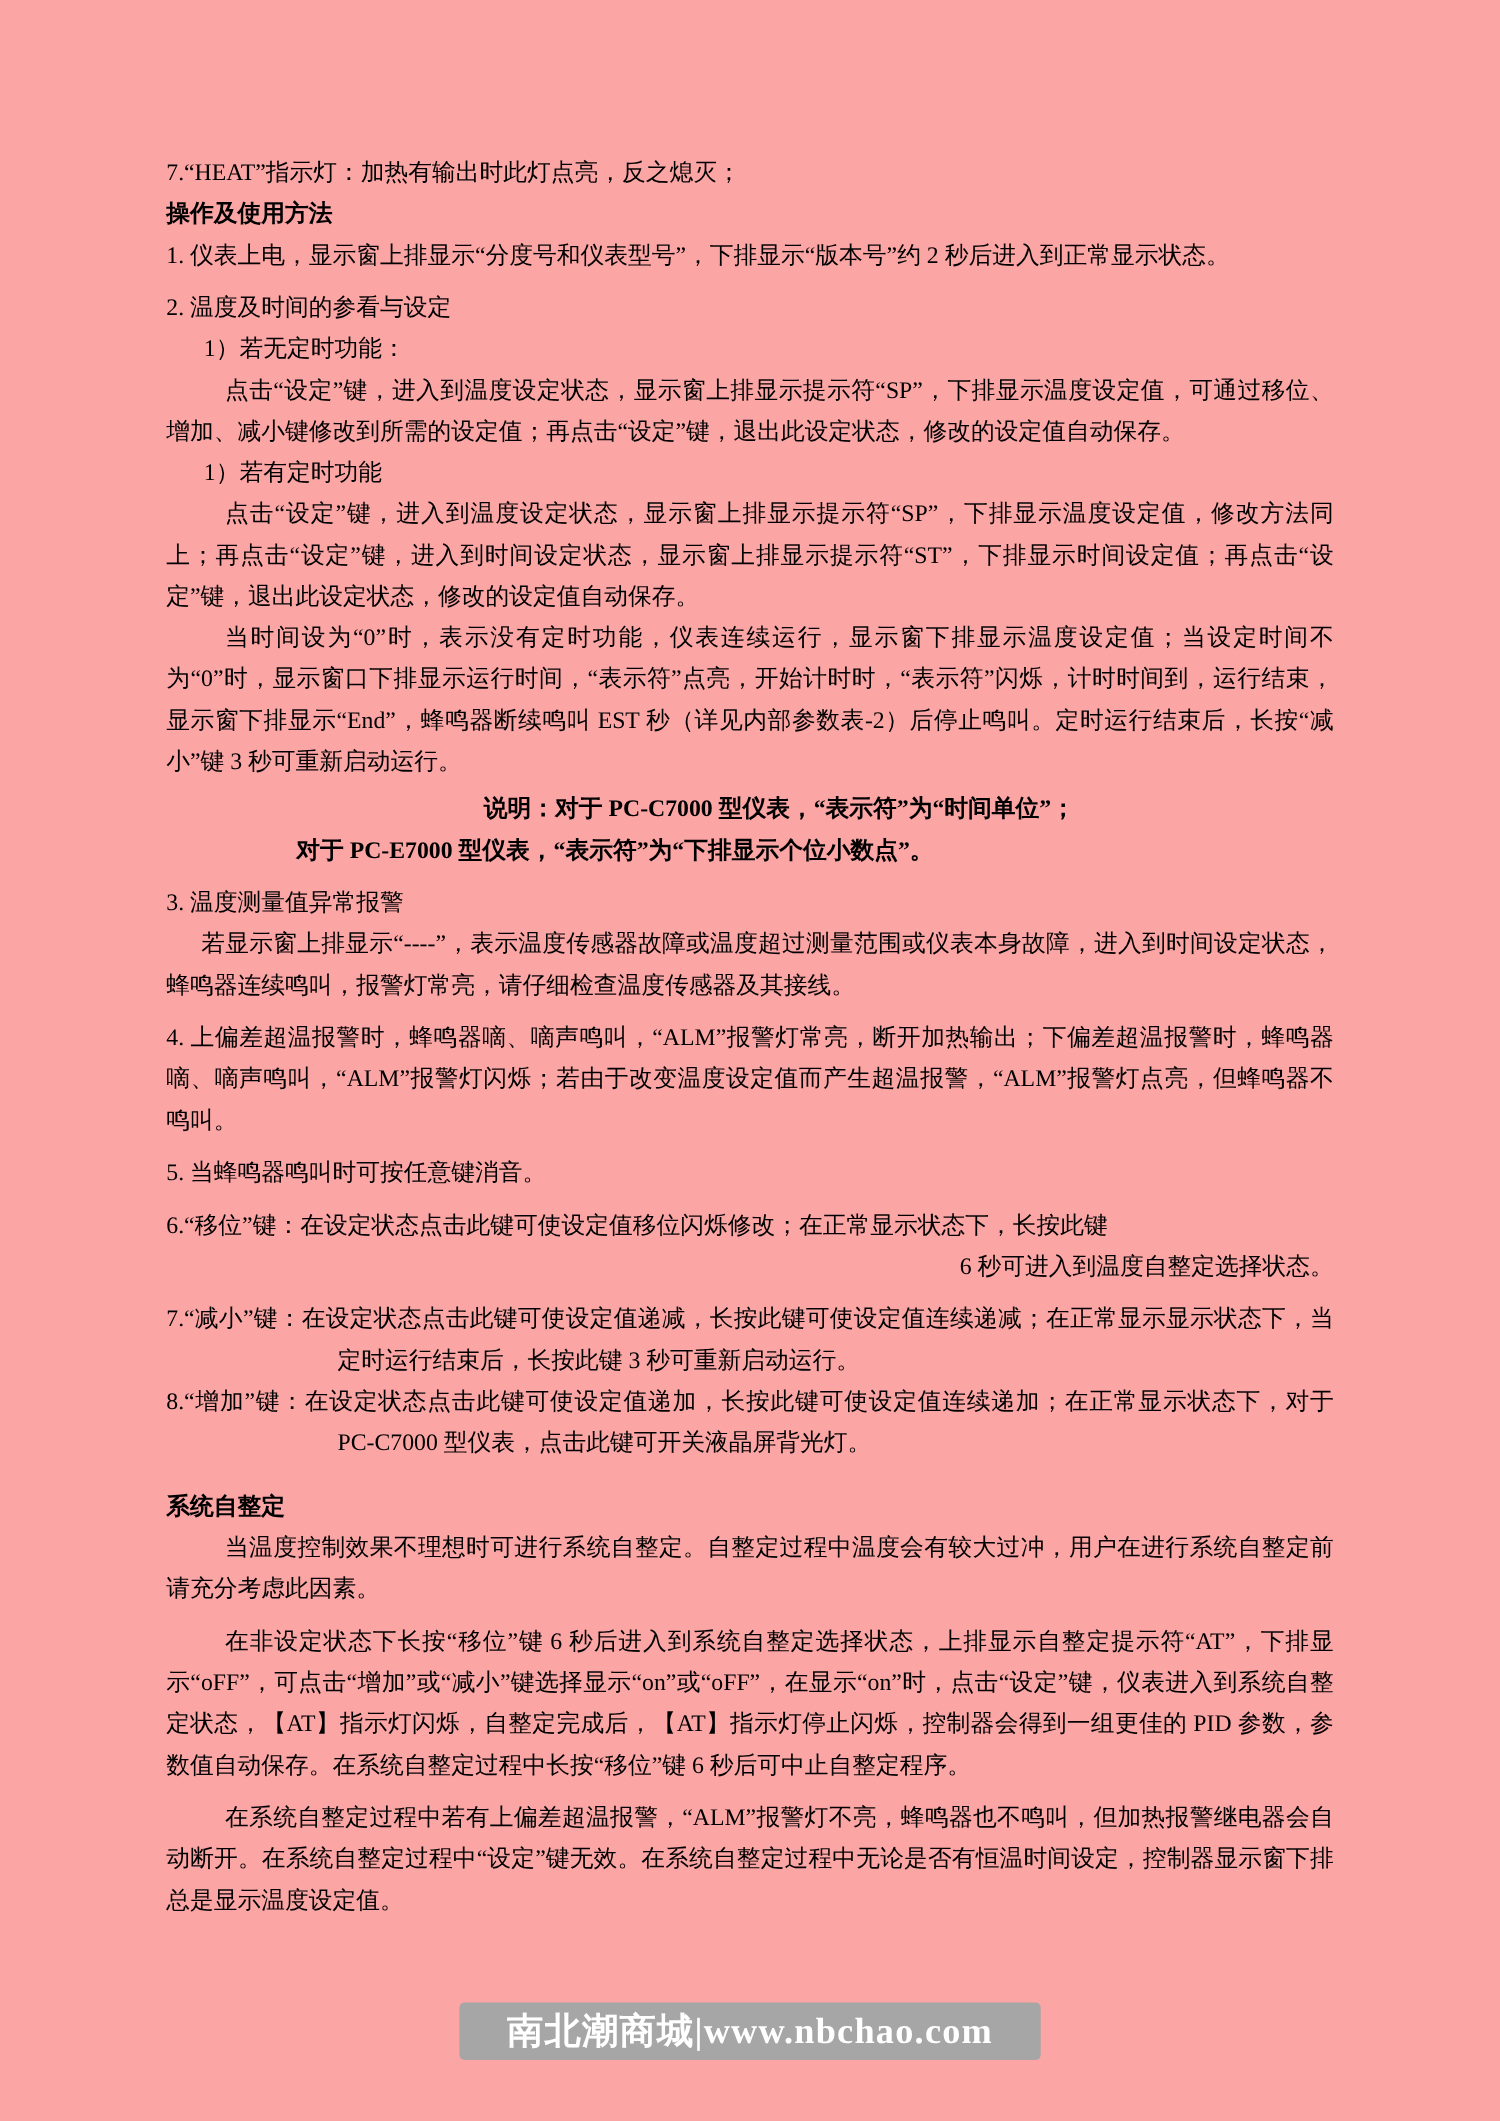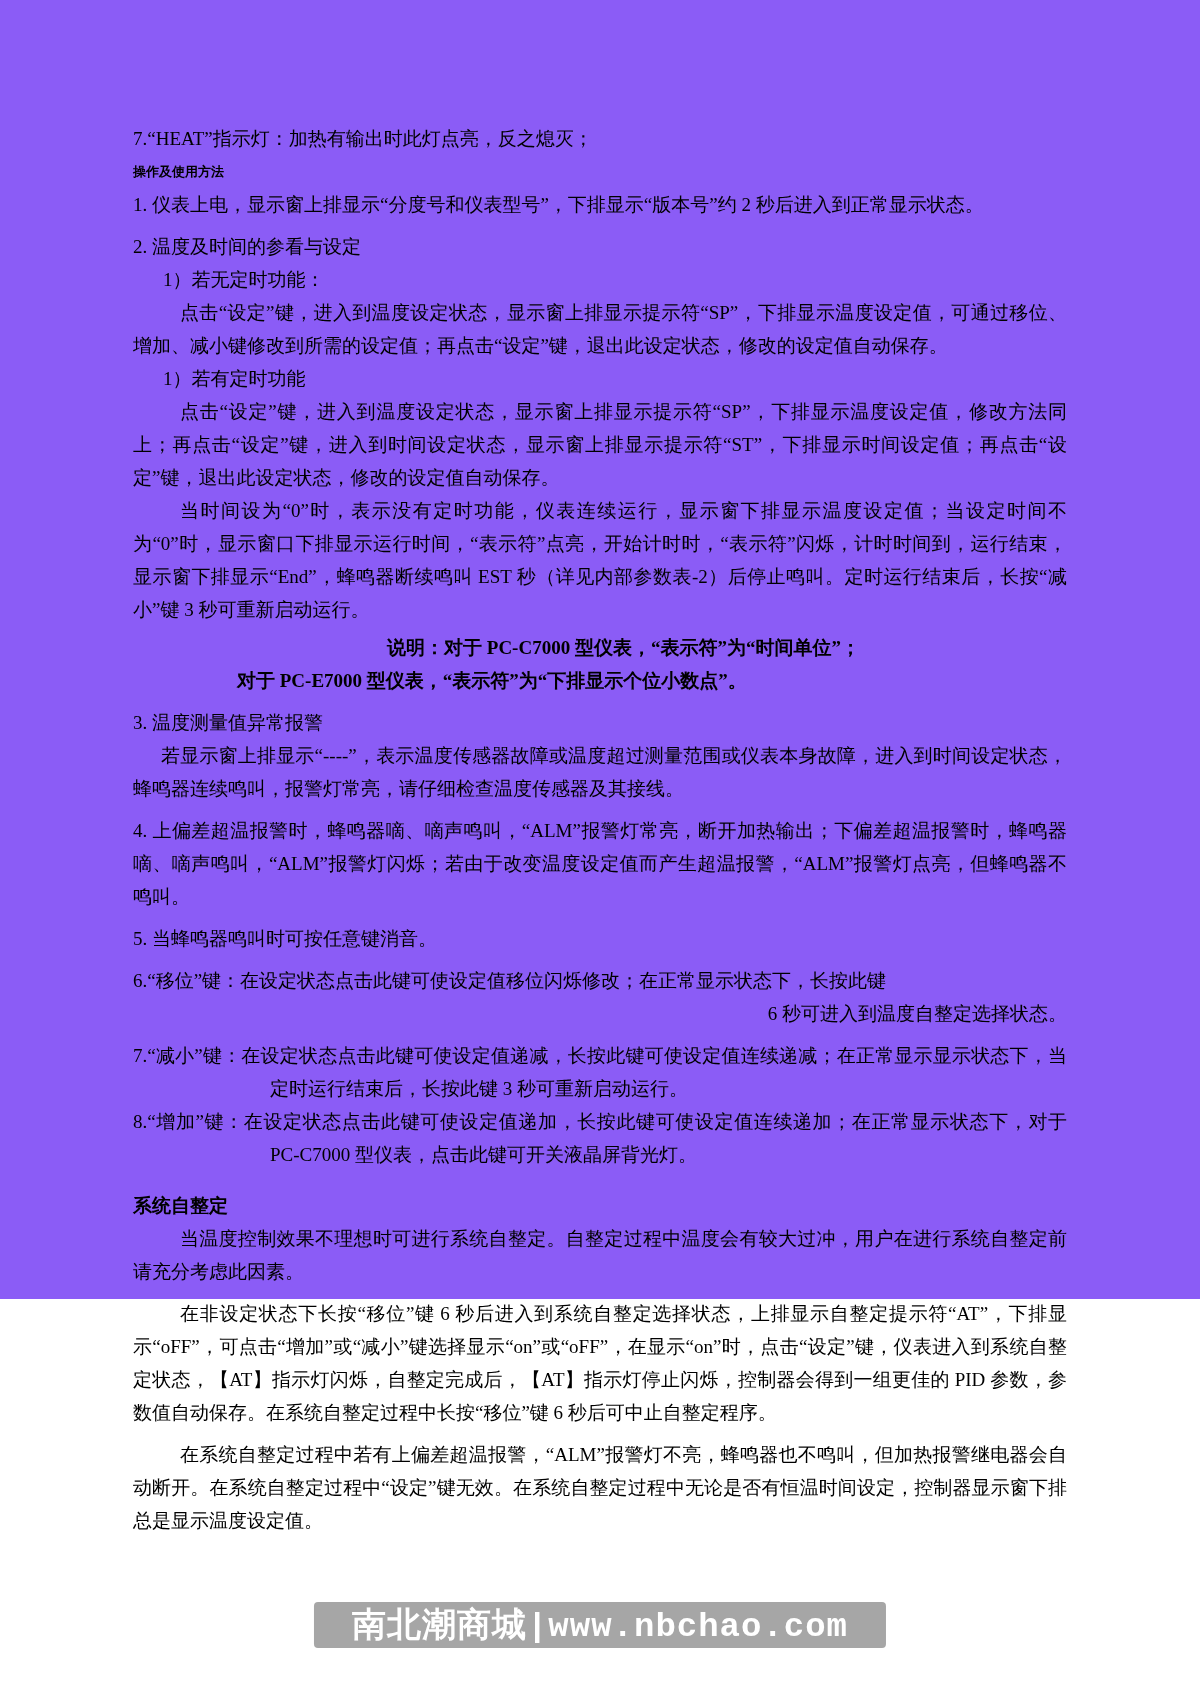--- a/index.html
+++ b/index.html
@@ -15,8 +15,8 @@
   .page {
     position: relative;
     width: 1200px;
-    height: 1299px;
-    background: #8b5cf6;
+    height: 1697px;
+    background: #fca5a5;
   }
   .content {
     position: absolute;

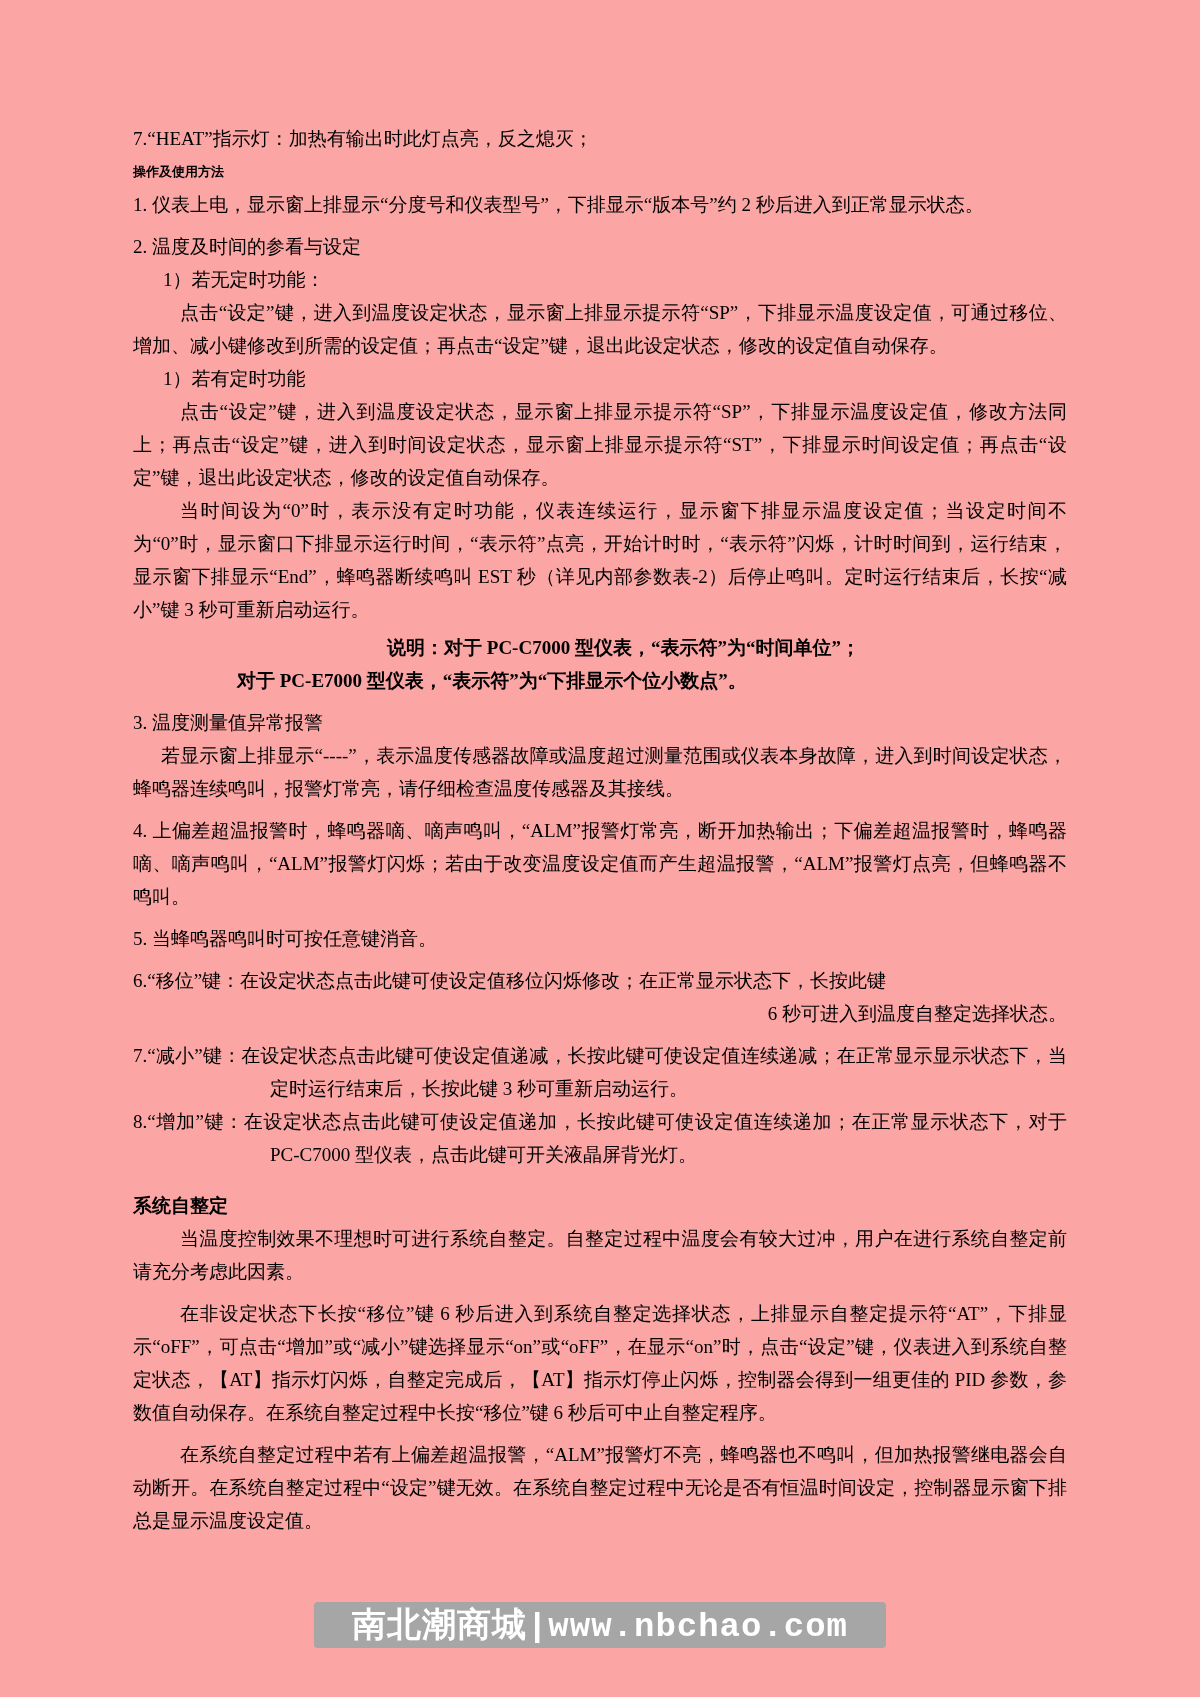--- a/index.html
+++ b/index.html
@@ -69,7 +69,7 @@
 
   <main class="content">
     <p class="b">7.“HEAT”指示灯：加热有输出时此灯点亮，反之熄灭；</p>
-    <h2 class="b bold" style="font-size:13px;">操作及使用方法</h2>
+    <h2 class="b bold" style="font-size:19px;">操作及使用方法</h2>
     <p class="b">1. 仪表上电，显示窗上排显示“分度号和仪表型号”，下排显示“版本号”约 2 秒后进入到正常显示状态。</p>
     <p class="b mt">2. 温度及时间的参看与设定</p>
     <p class="b sub">1）若无定时功能：</p>

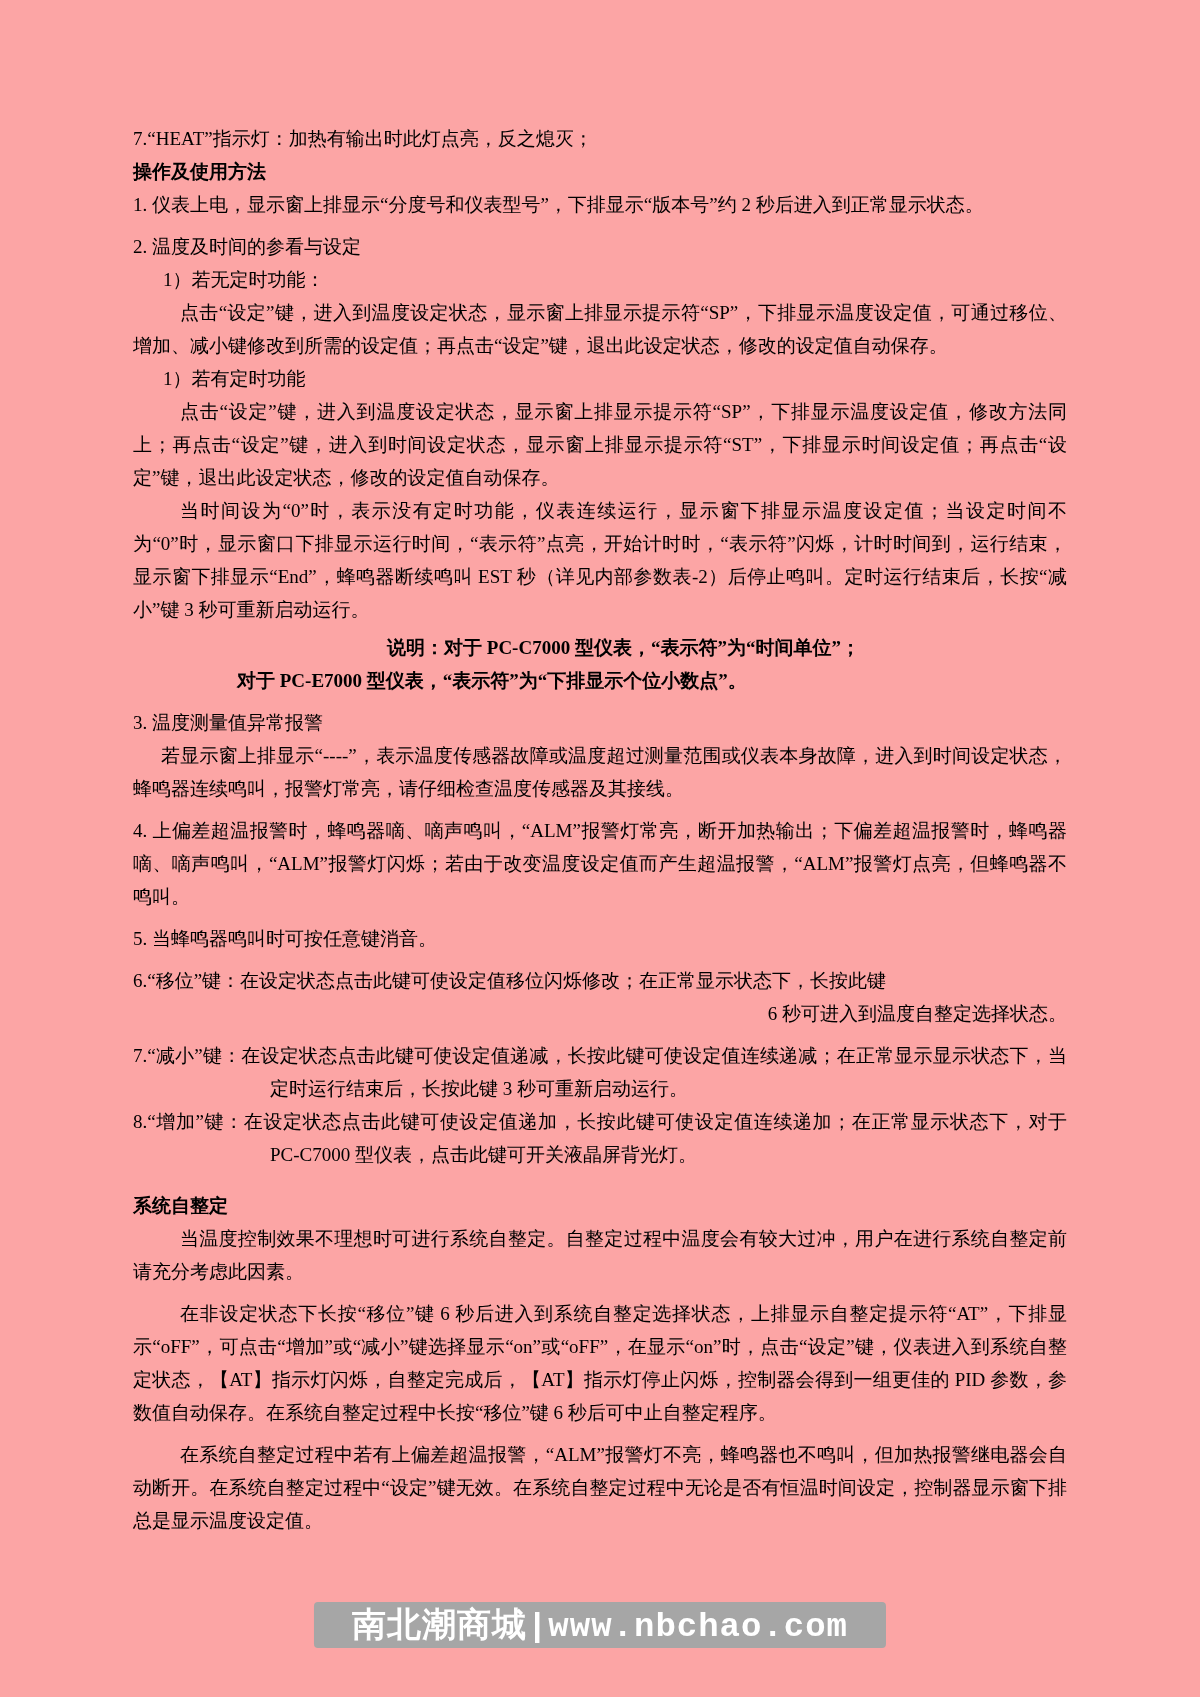--- a/index.html
+++ b/index.html
@@ -56,9 +56,9 @@
   }
   .watermark-bar span {
     color: #ffffff;
-    font-family: Liberation Mono, monospace;
+    font-family: Liberation Serif, serif;
     font-weight: bold;
-    font-size: 34px;
+    font-size: 29px;
     letter-spacing: 1px;
   }
 </style>

